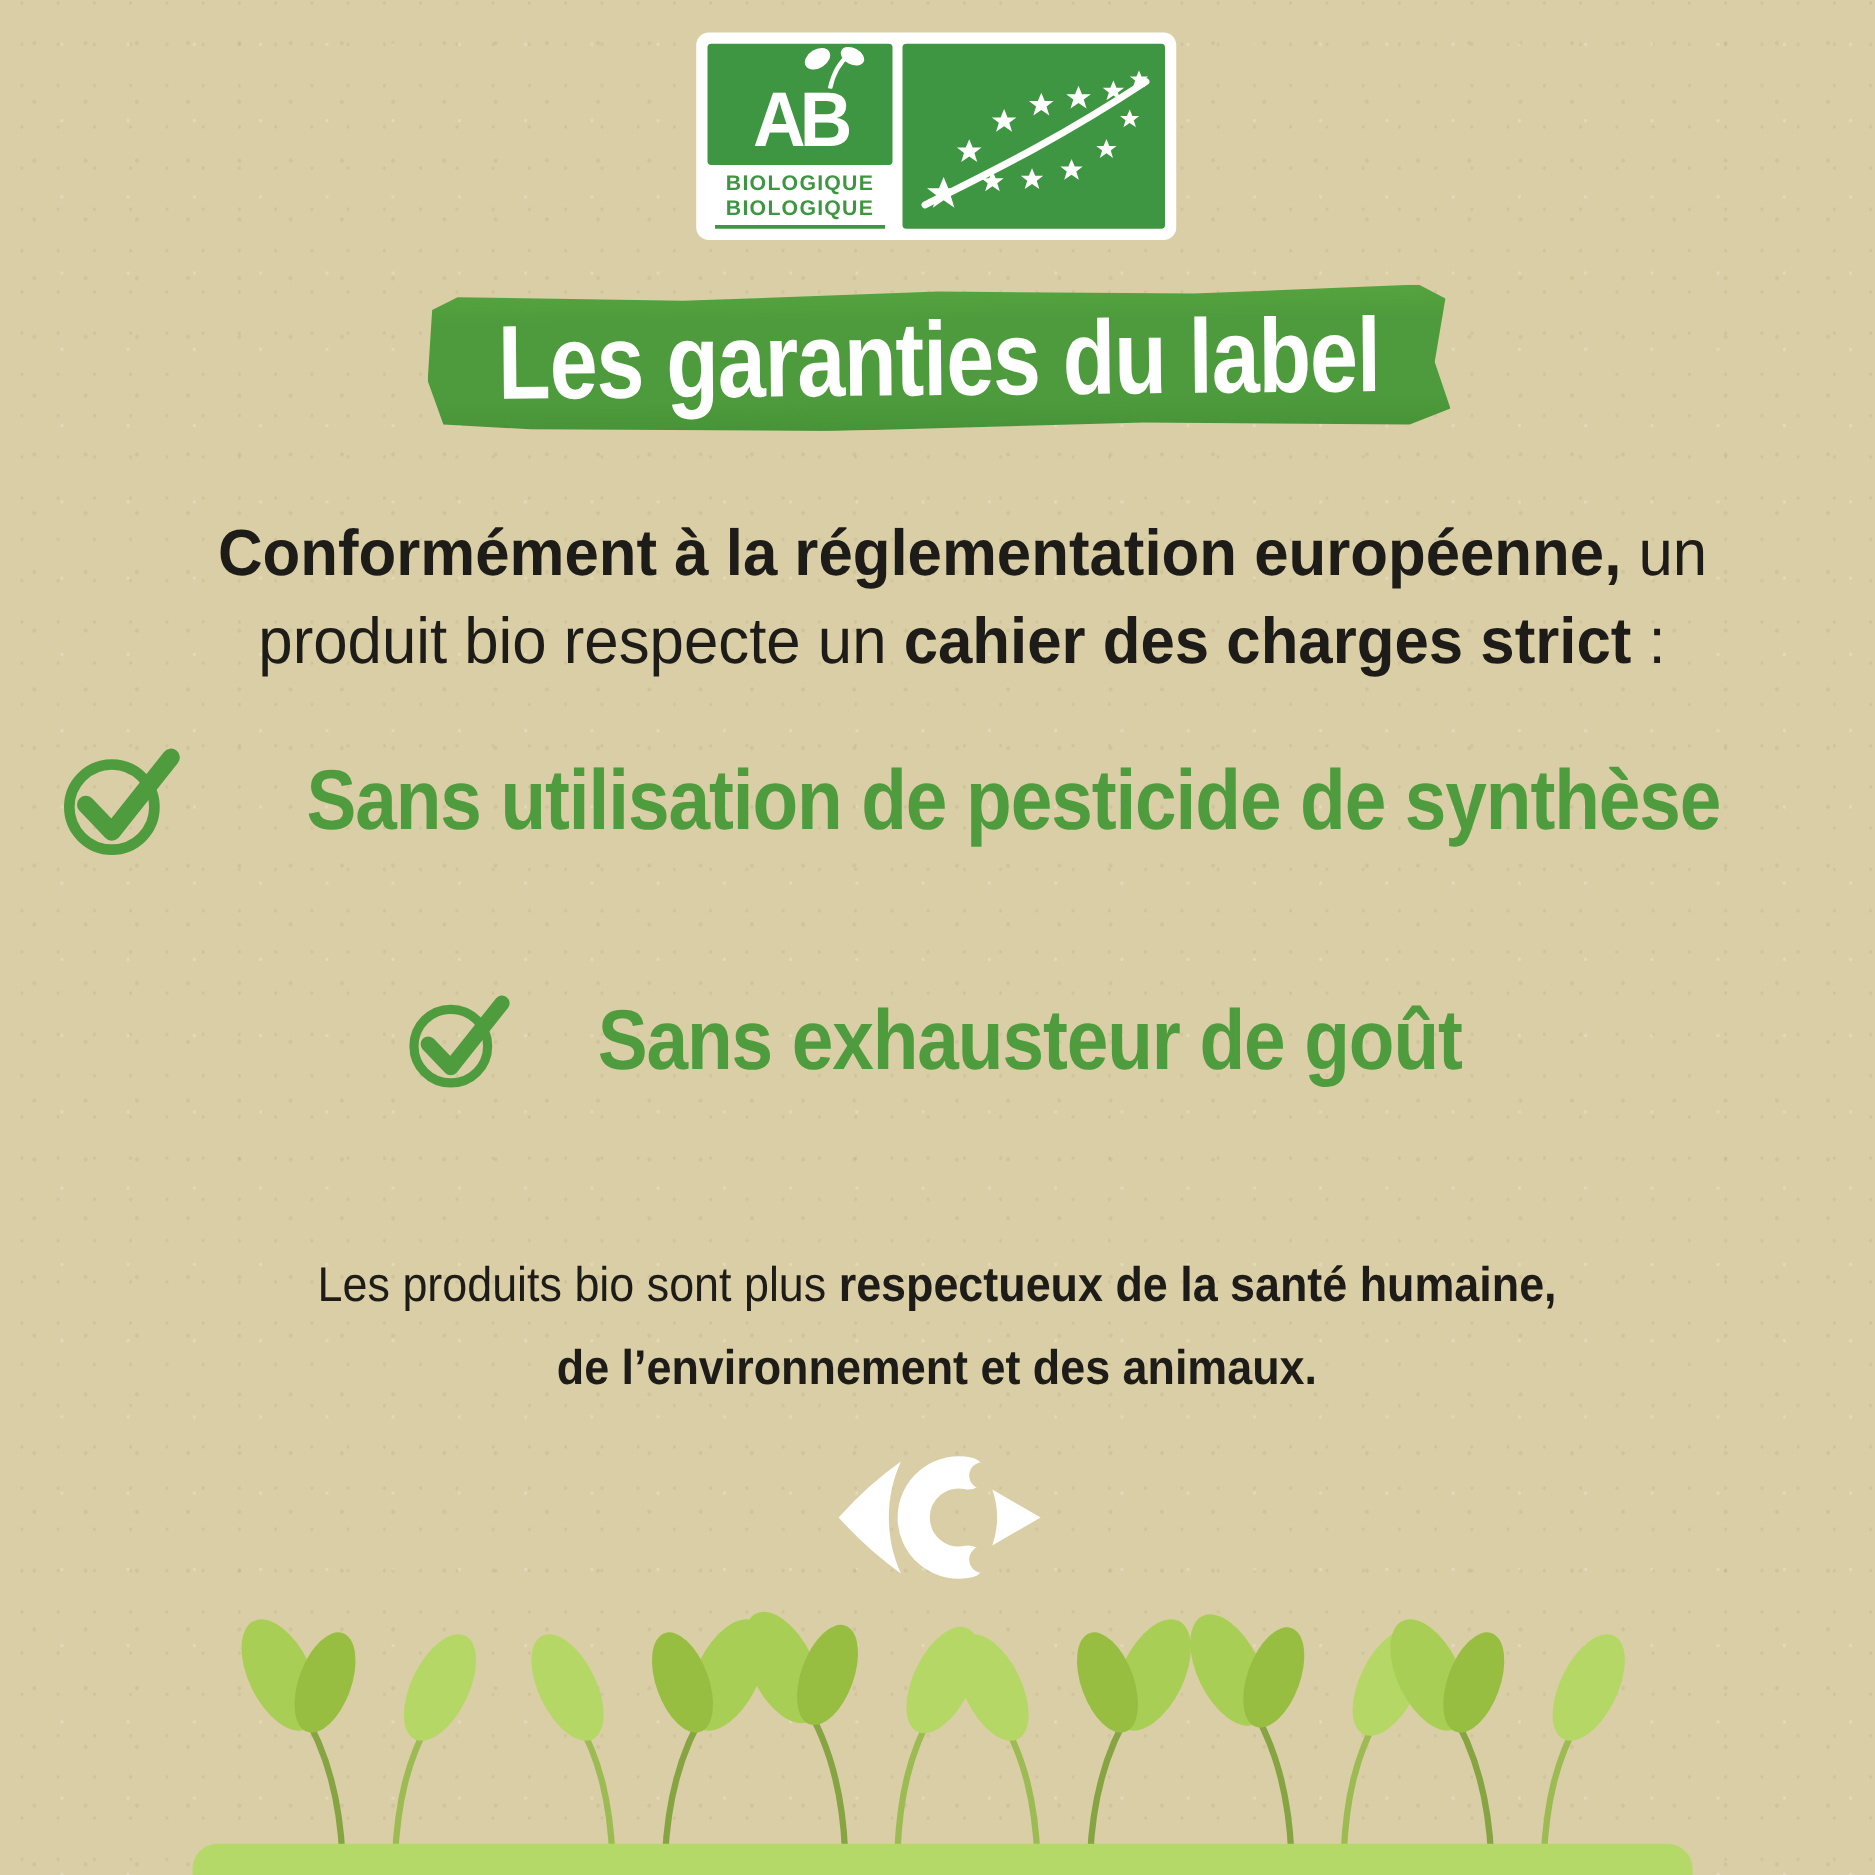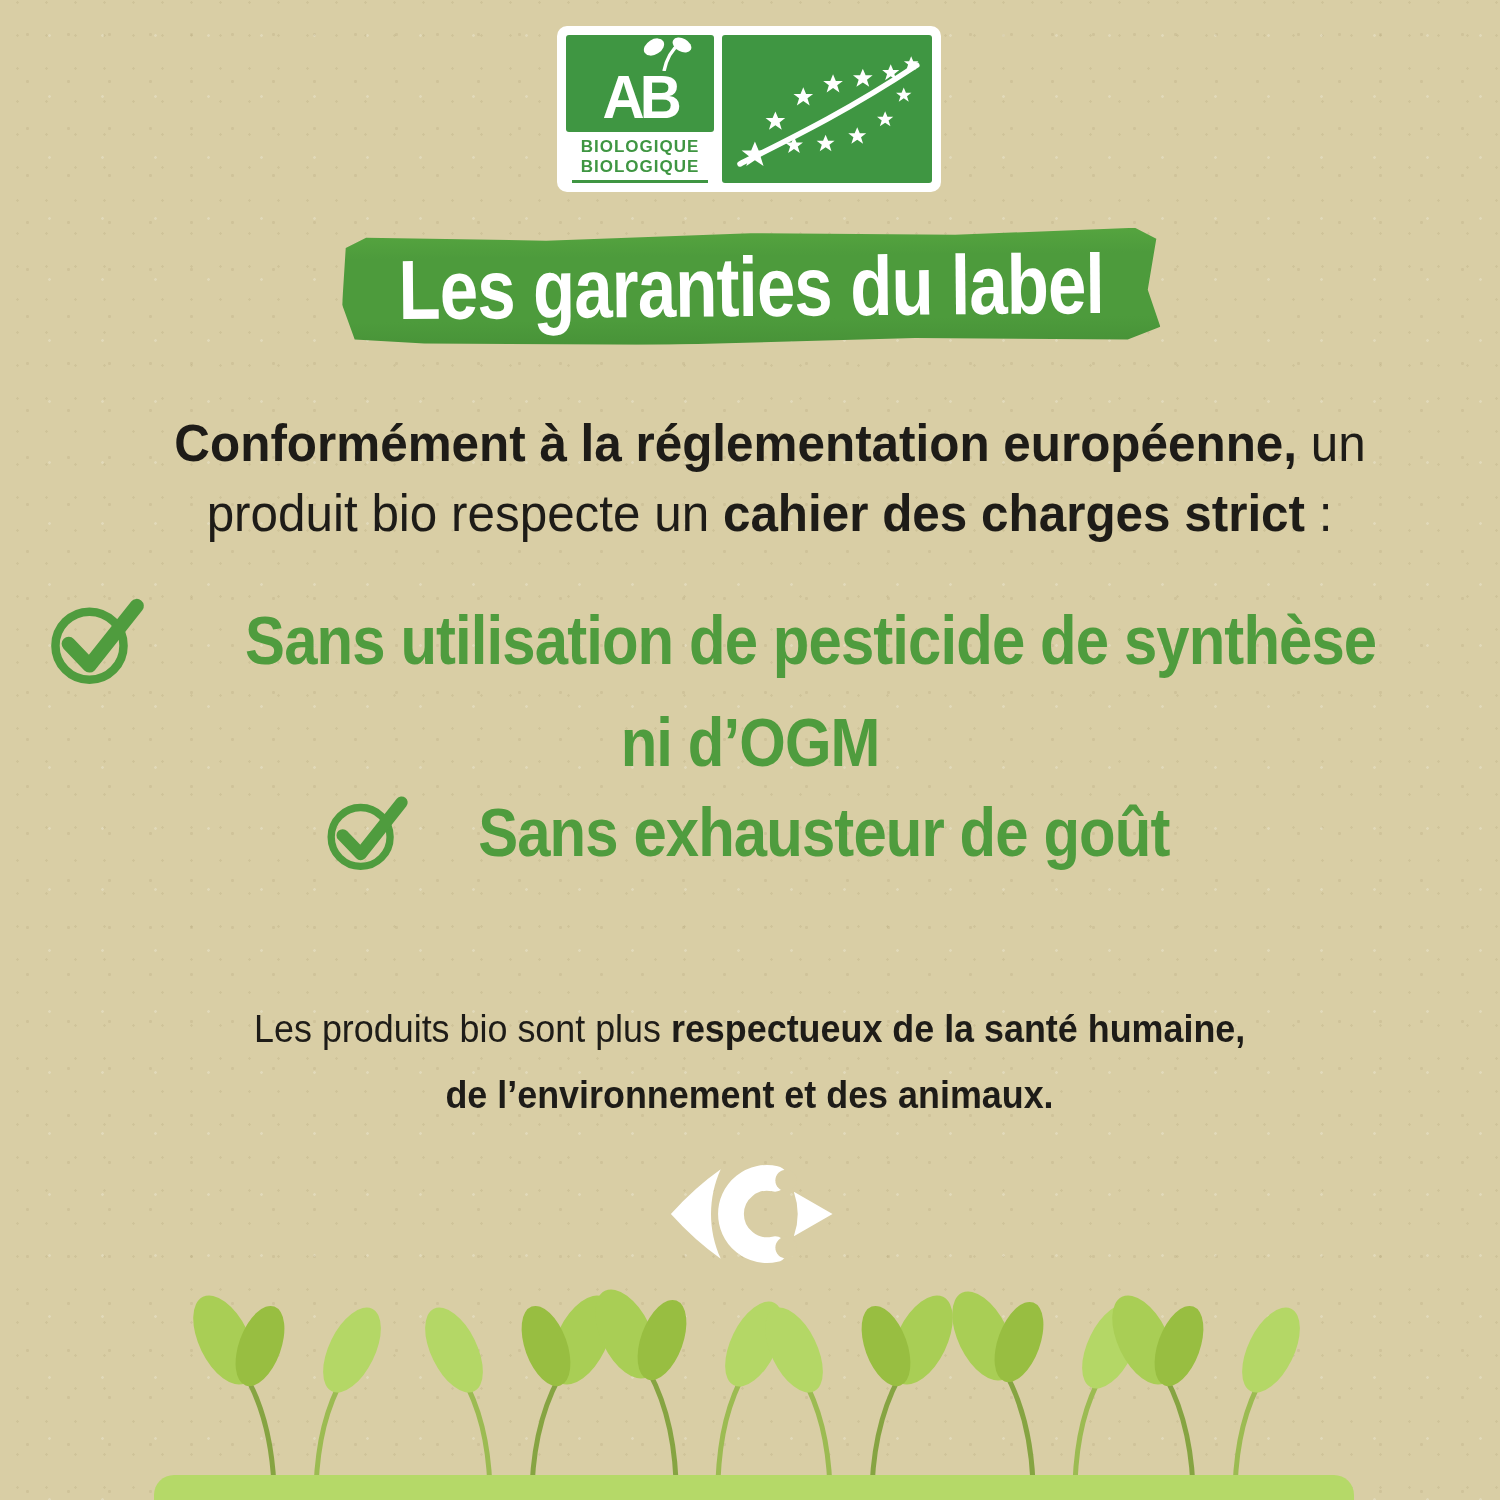--- a/index.html
+++ b/index.html
@@ -126,7 +126,6 @@
       </svg>
       <span class="g-text sx" style="--sx:.88">Sans utilisation de pesticide de synthèse</span>
     </div>
-    <div class="check-line2"><span class="g-text sx" style="--sx:.88">ni d’OGM</span></div>
   </div>
 
   <div class="guarantee g2">

